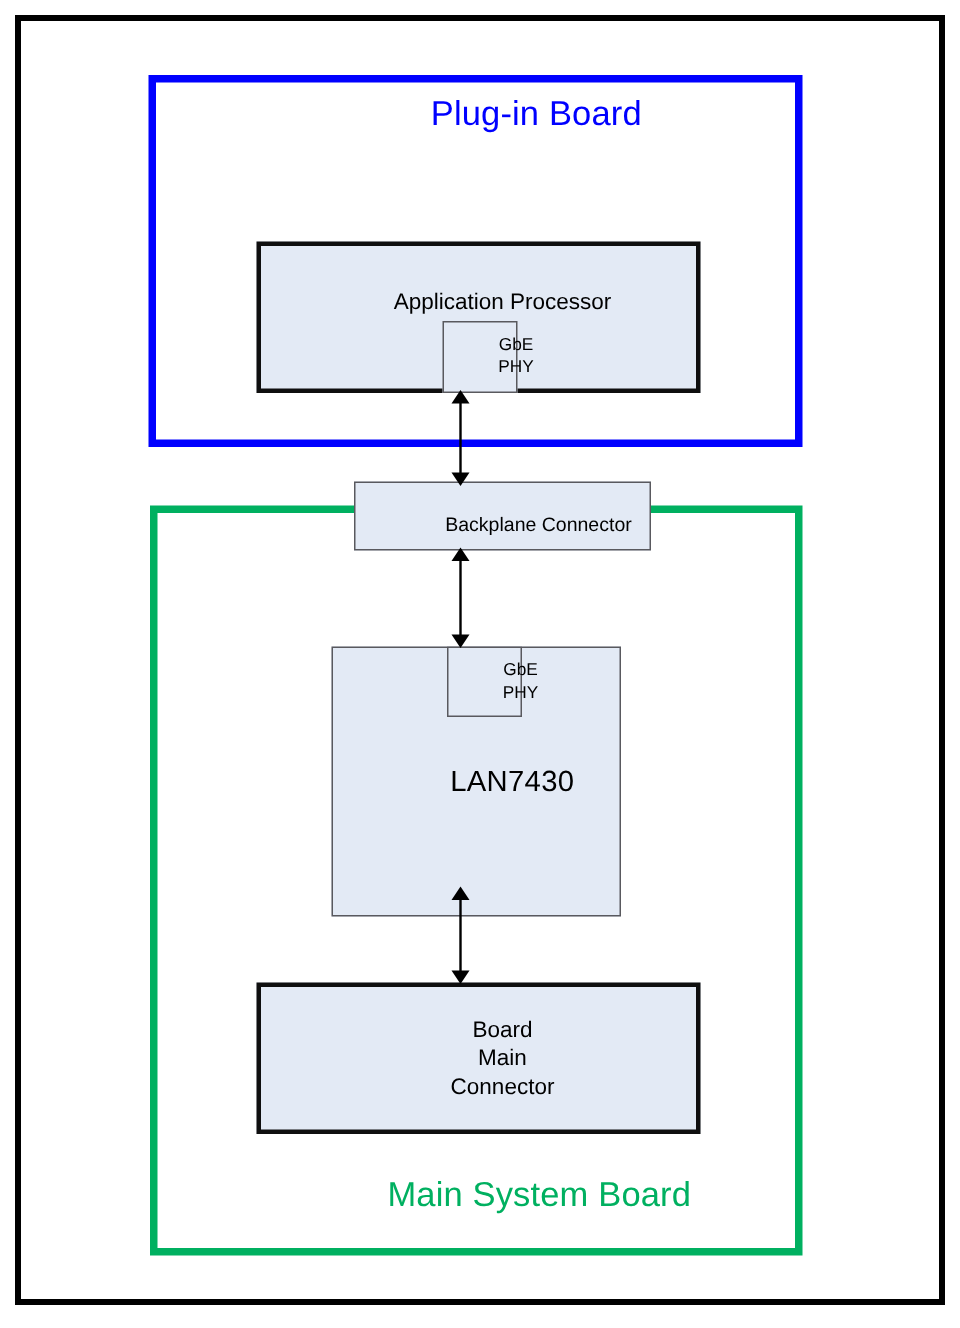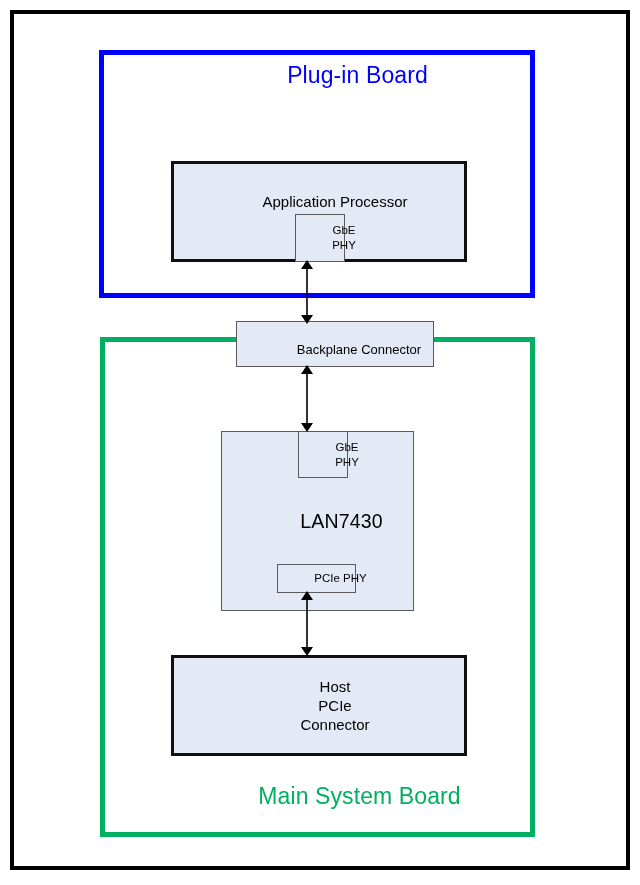--- a/index.html
+++ b/index.html
@@ -204,9 +204,6 @@
     </div>
   </div>
 
-  <div id="pcie-phy-lan" class="block thin">
-    <span class="nowrap">PCIe PHY</span>
-  </div>
 
   <div id="pcie-host-processor" class="block thick">
     <div>

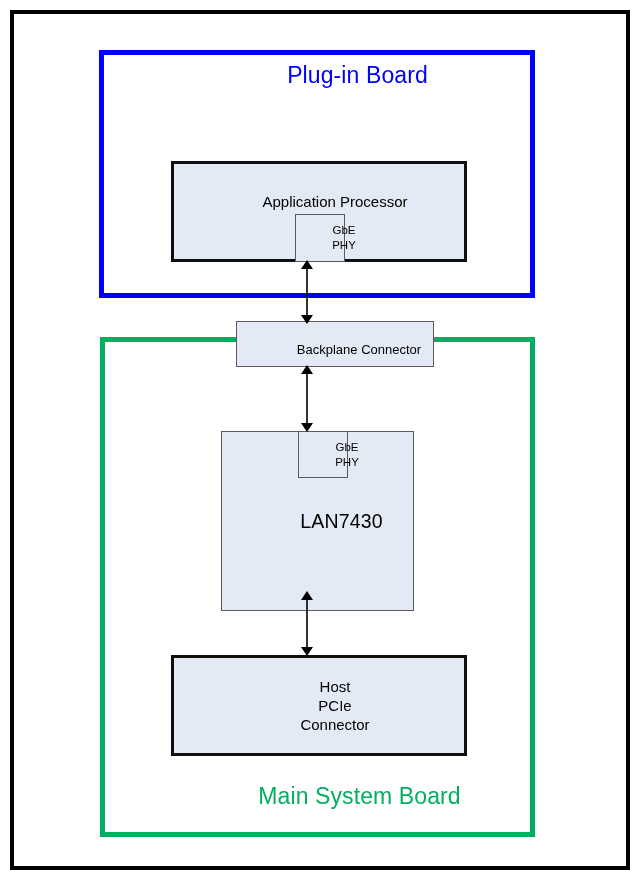--- a/index.html
+++ b/index.html
@@ -207,7 +207,7 @@
 
   <div id="pcie-host-processor" class="block thick">
     <div>
-      <div>Host</div>
+      <div>Board</div>
       <div>PCIe</div>
       <div>Connector</div>
     </div>

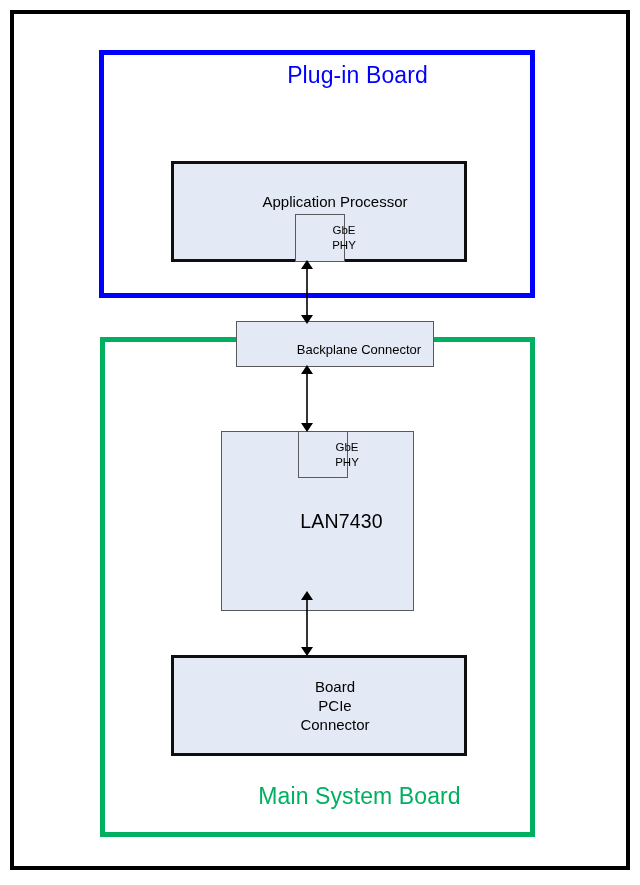--- a/index.html
+++ b/index.html
@@ -208,7 +208,7 @@
   <div id="pcie-host-processor" class="block thick">
     <div>
       <div>Board</div>
-      <div>PCIe</div>
+      <div>Main</div>
       <div>Connector</div>
     </div>
   </div>

